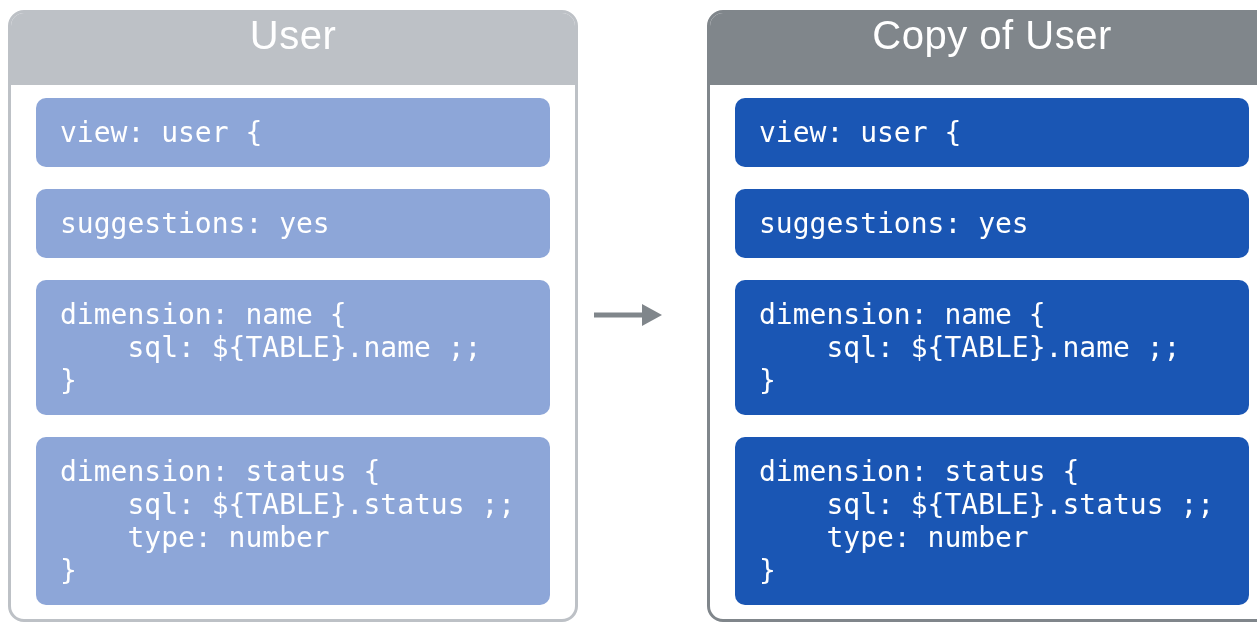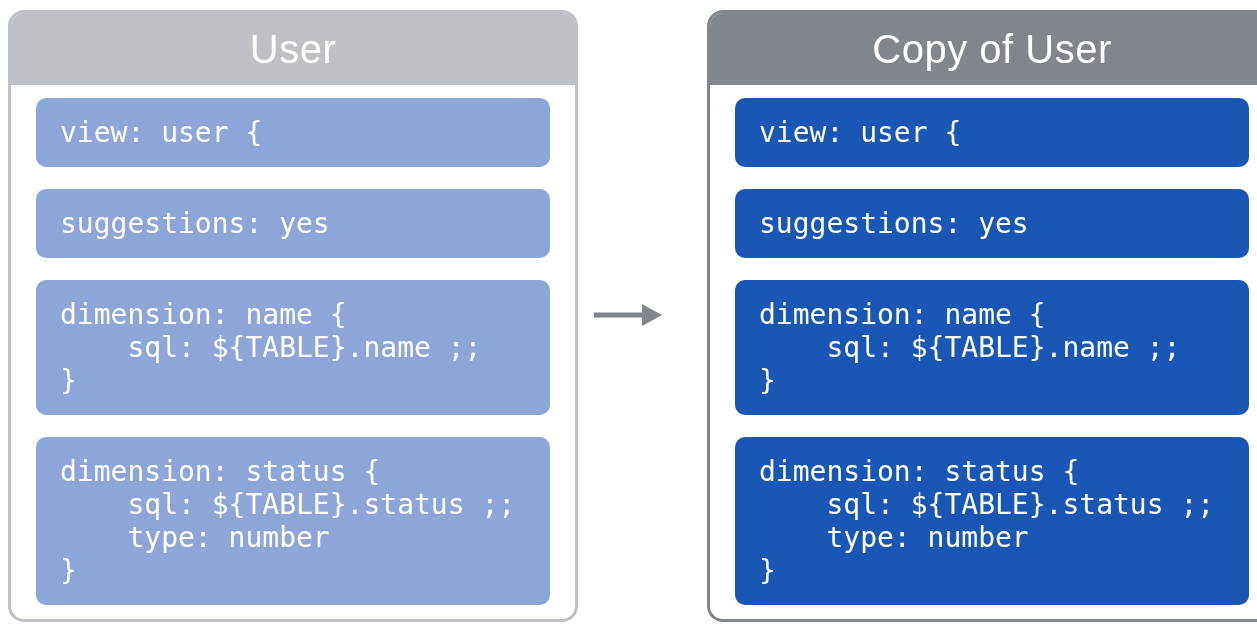--- a/index.html
+++ b/index.html
@@ -27,7 +27,7 @@
   .panel-header {
     height: 72px;
     display: flex;
-    align-items: center;
+    align-items: flex-start;
     justify-content: center;
     font-size: 40px;
     font-weight: 400;

